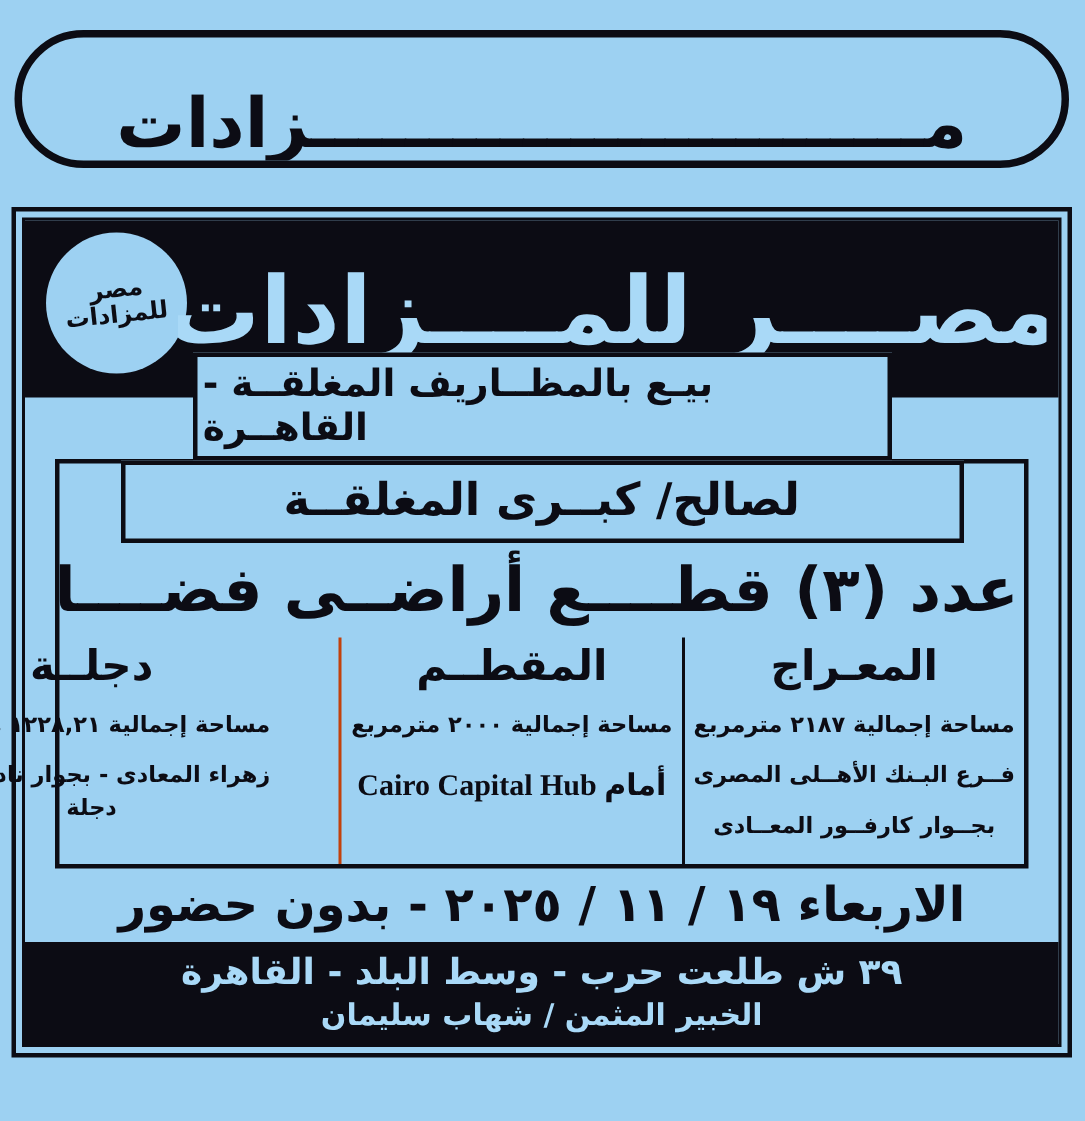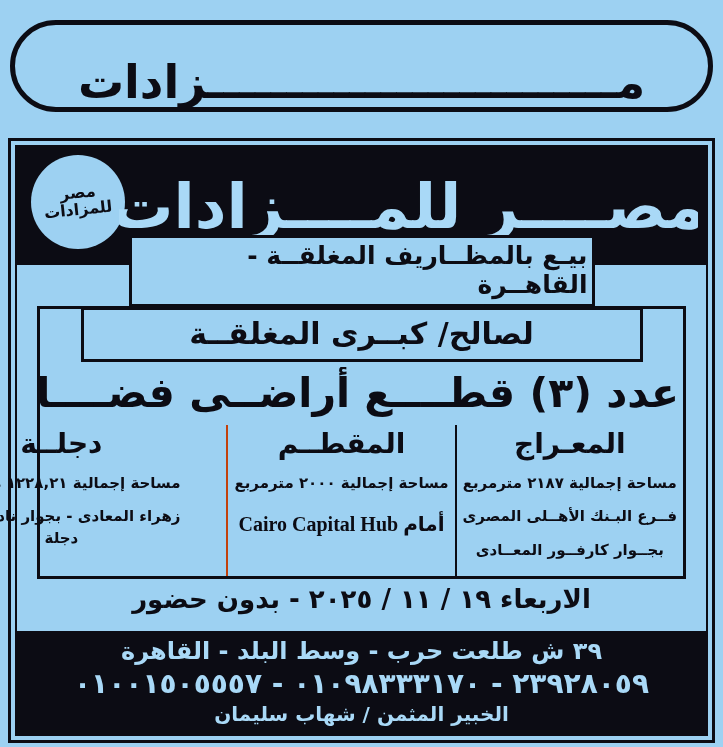--- a/index.html
+++ b/index.html
@@ -66,7 +66,7 @@
     margin:-30px auto 0;
     background:#9dd1f2;
     border:3px solid #0c0c14;
-    text-align:right;
+    text-align:left;
     font-size:25px; font-weight:bold;
     padding:3px 4px 5px;
   }

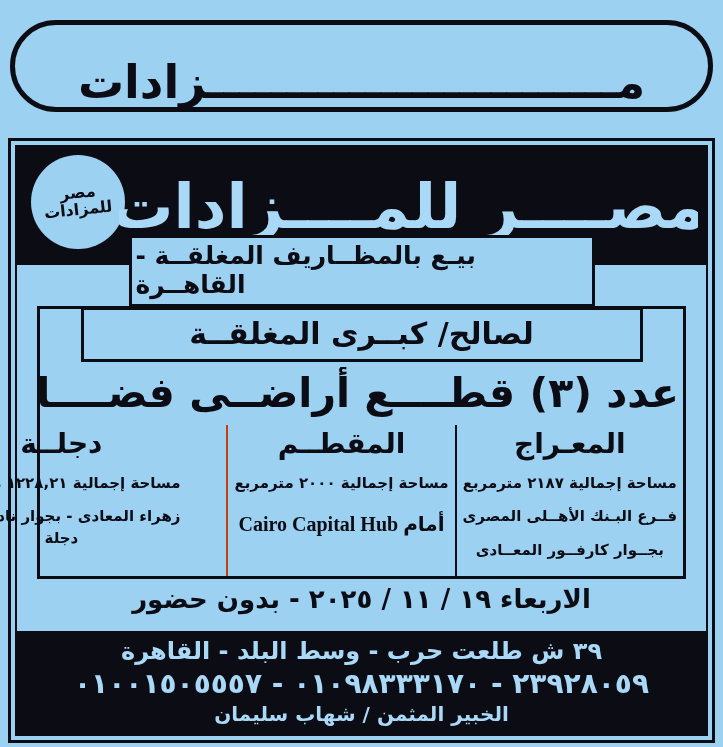--- a/index.html
+++ b/index.html
@@ -114,8 +114,8 @@
   }
   
   .date-row {
-    text-align:center; font-size:26px; font-weight:bold;
-    padding:5px 0 17px;
+    text-align:center; font-size:32px; font-weight:bold;
+    padding:5px 0 6px;
     white-space:nowrap; overflow:hidden;
   }
   

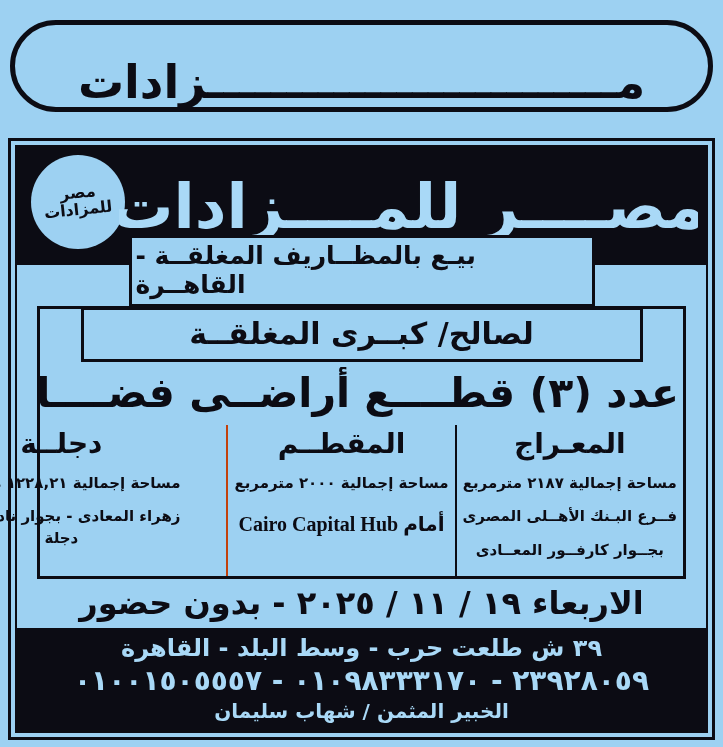--- a/index.html
+++ b/index.html
@@ -182,7 +182,6 @@
 
     <div class="ad-footer">
       <div class="footer-address">٣٩ ش طلعت حرب - وسط البلد - القاهرة</div>
-      <div class="footer-phones">٢٣٩٢٨٠٥٩ - ٠١٠٩٨٣٣٣١٧٠ - ٠١٠٠١٥٠٥٥٥٧</div>
       <div class="footer-expert">الخبير المثمن / شهاب سليمان</div>
     </div>
 

